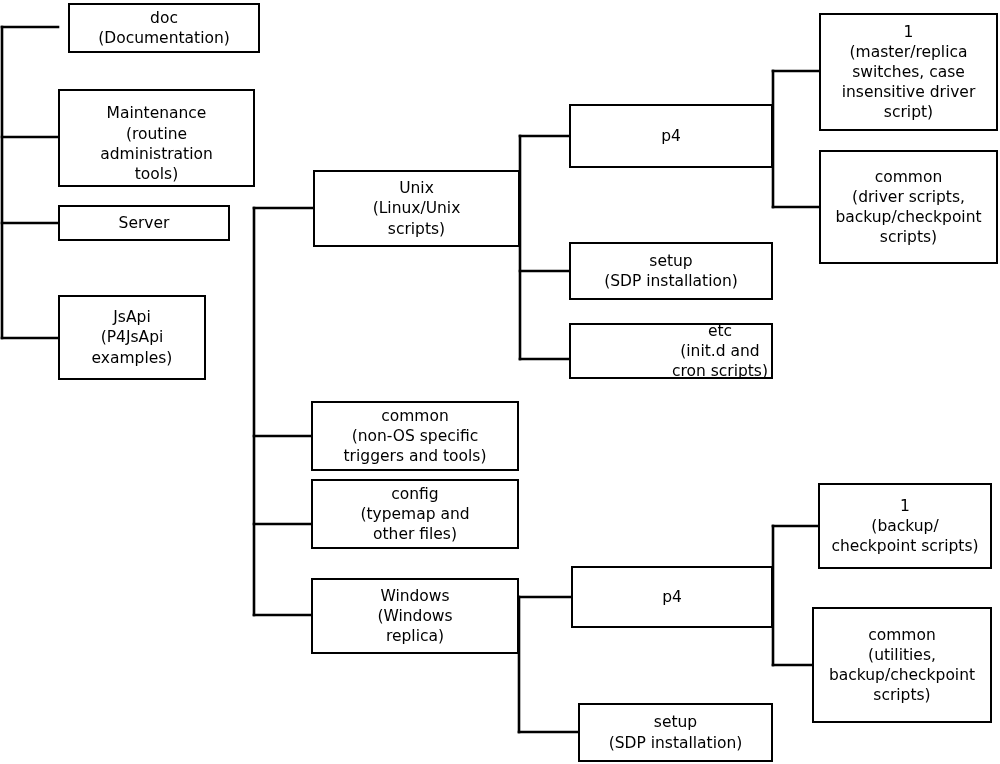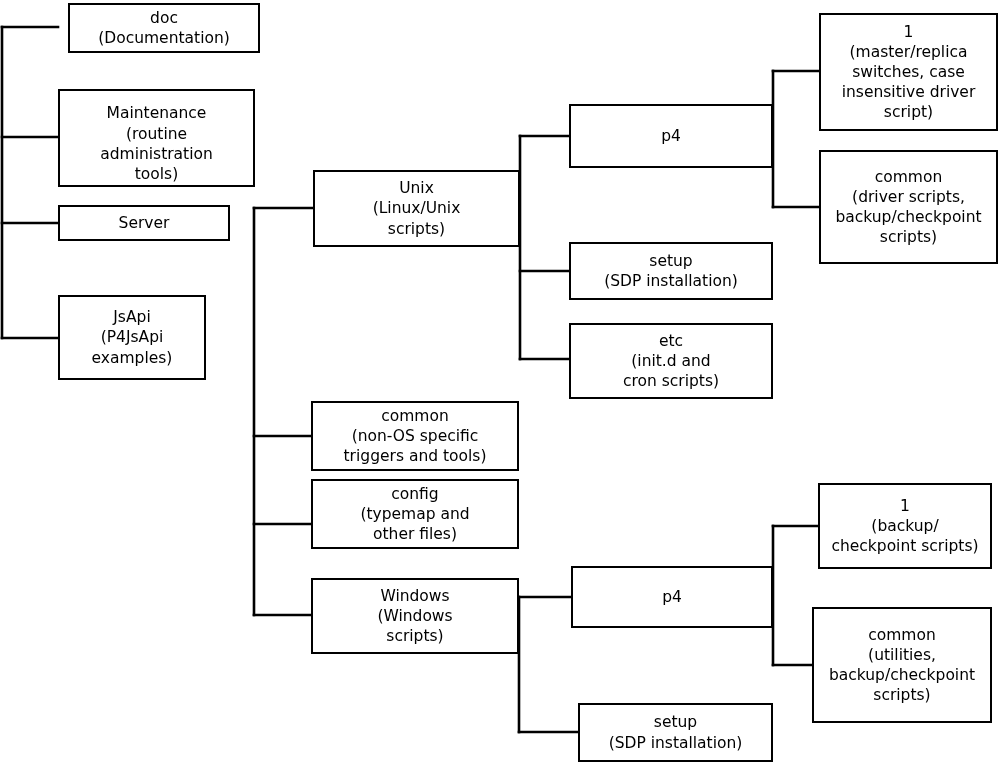--- a/index.html
+++ b/index.html
@@ -120,7 +120,7 @@
 (SDP installation)</span>
   </div>
 
-  <div class="node" style="left:569px;top:323px;width:204px;height:76px;">
+  <div class="node" style="left:569px;top:323px;width:204px;height:56px;justify-content:flex-end;">
     <span class="label">etc
 (init.d and
 cron scripts)</span>

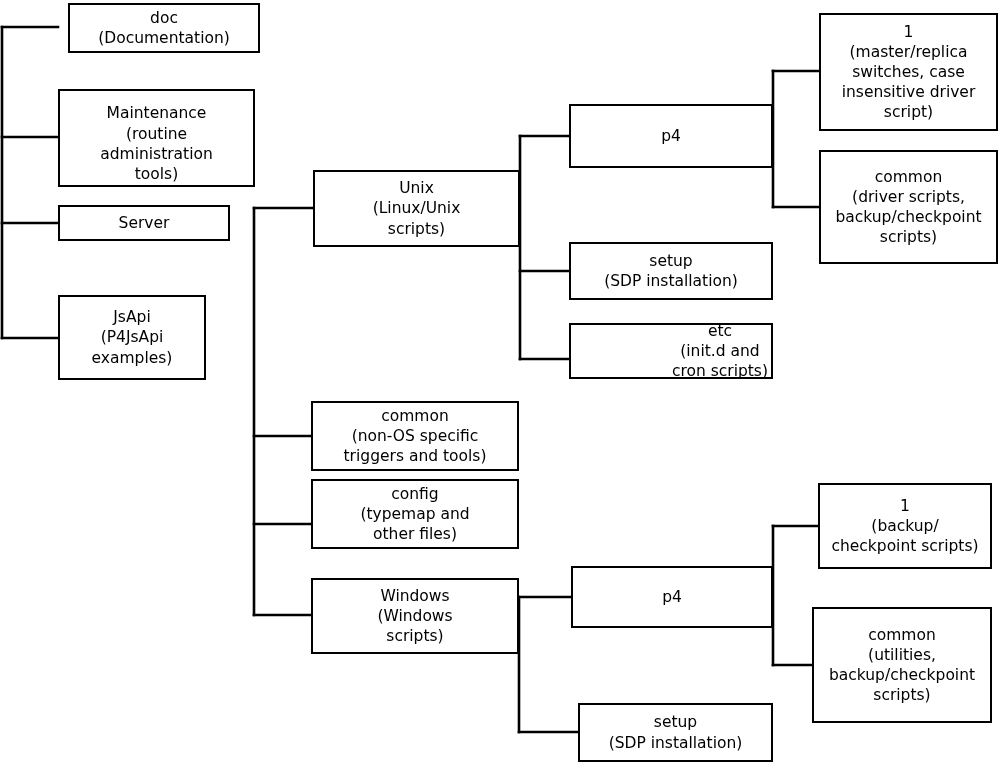--- a/index.html
+++ b/index.html
@@ -156,7 +156,7 @@
   <div class="node" style="left:311px;top:578px;width:208px;height:76px;">
     <span class="label">Windows
 (Windows
-scripts)</span>
+replica)</span>
   </div>
 
   <div class="node" style="left:571px;top:566px;width:202px;height:62px;">

